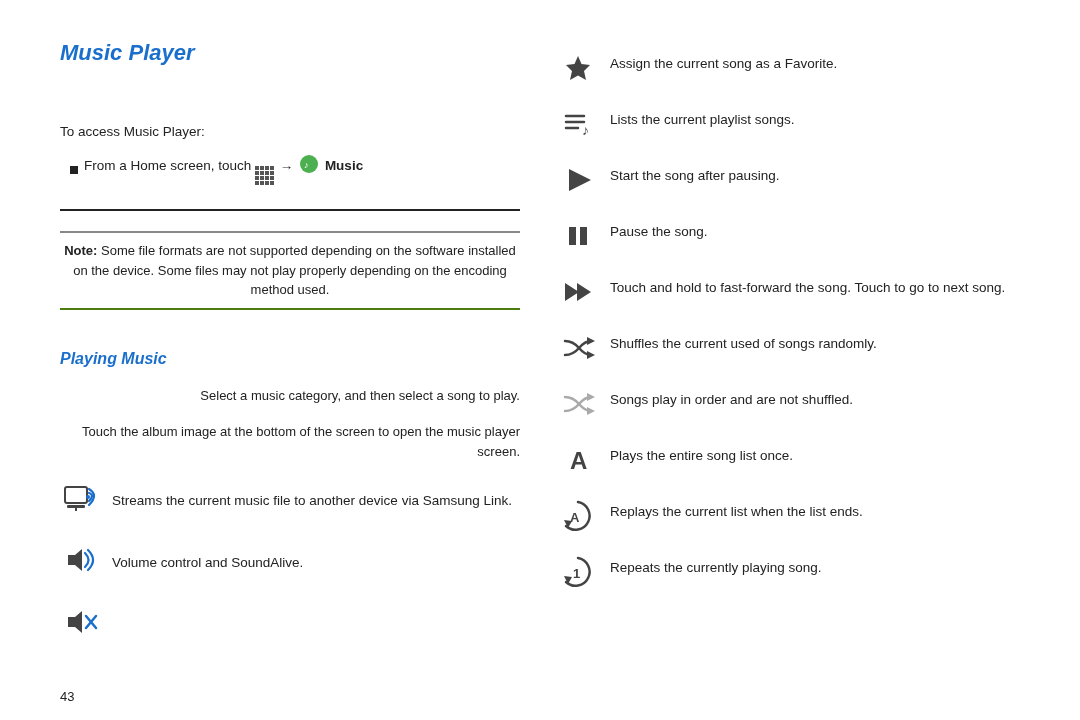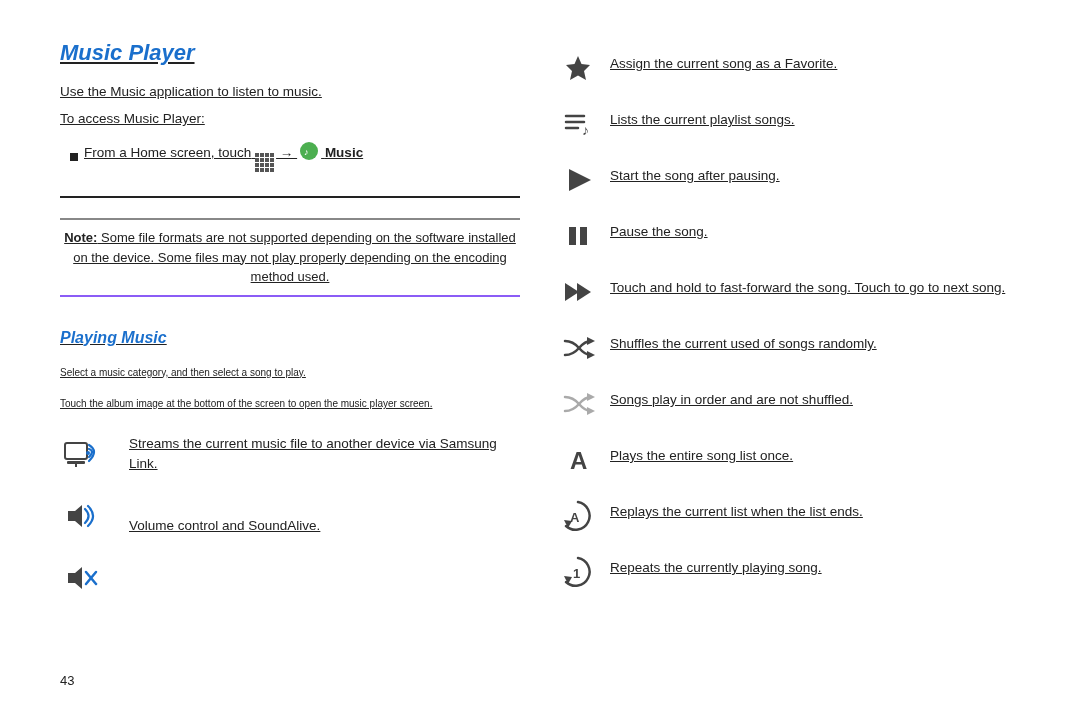--- a/index.html
+++ b/index.html
@@ -19,7 +19,6 @@
       padding: 40px 60px 40px 60px;
       gap: 40px;
       height: 100%;
-      text-decoration: underline;
     }
     .left-col {
       flex: 1;

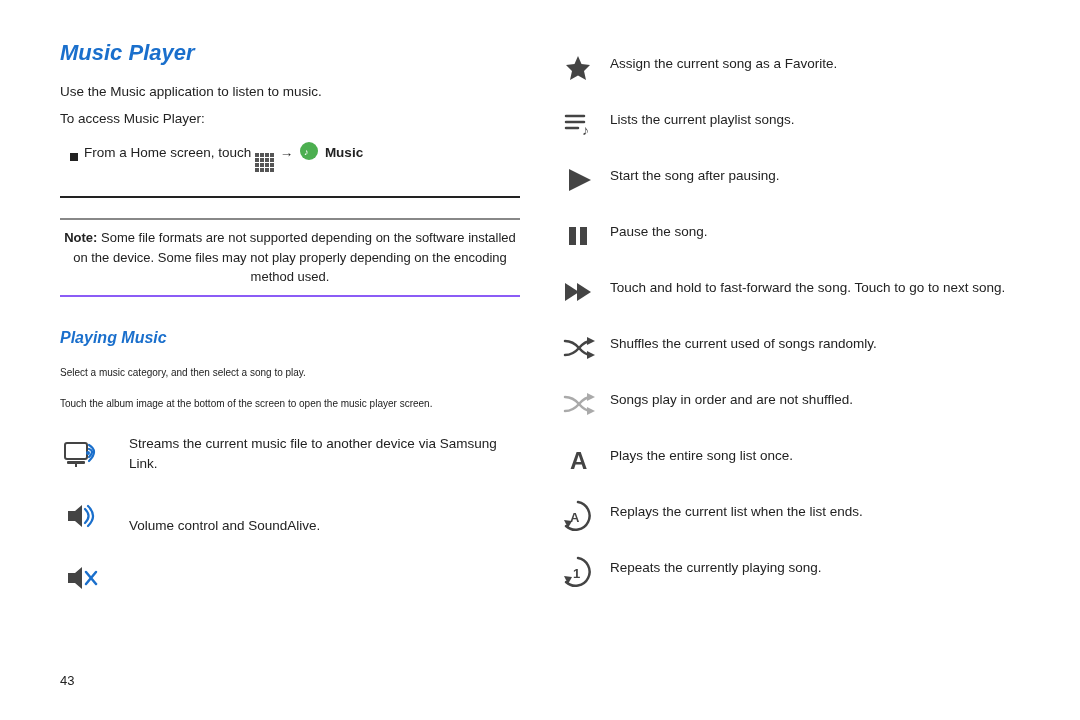--- a/index.html
+++ b/index.html
@@ -179,7 +179,6 @@
 
   <div class="left-col">
     <div class="page-title">Music Player</div>
-    <p class="intro-text">Use the Music application to listen to music.</p>
     <p class="access-text">To access Music Player:</p>
 
     <div class="bullet-item">

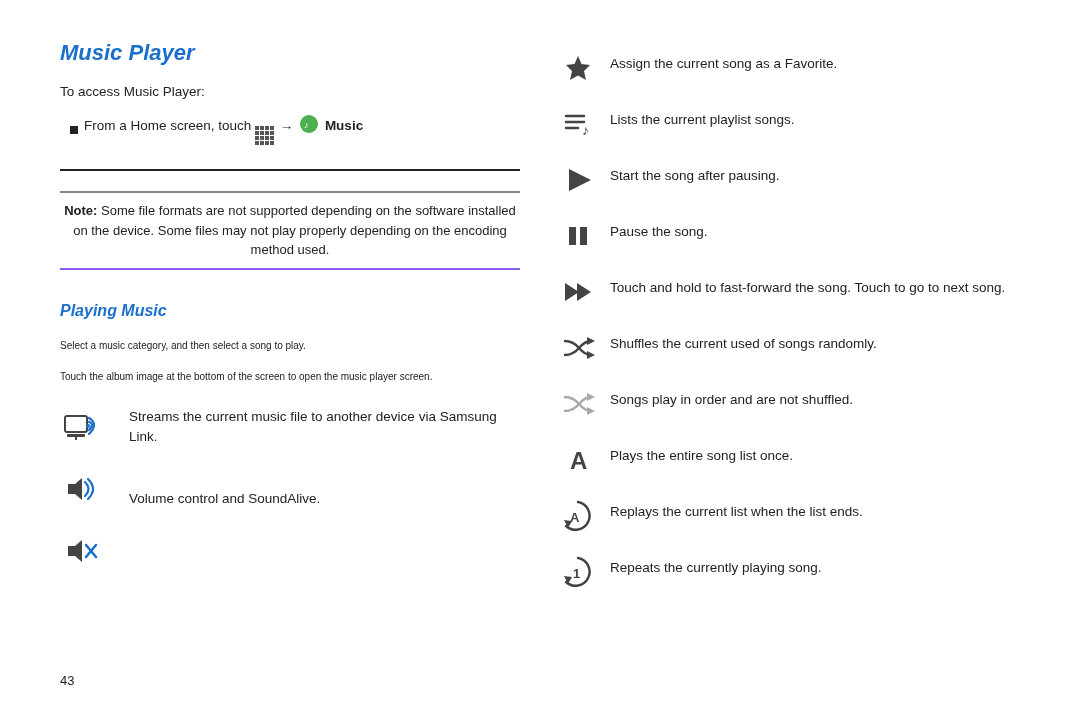--- a/index.html
+++ b/index.html
@@ -47,6 +47,7 @@
     .access-text {
       font-size: 13.5px;
       margin-bottom: 6px;
+      margin-top: 40px;
     }
     .bullet-item {
       display: flex;

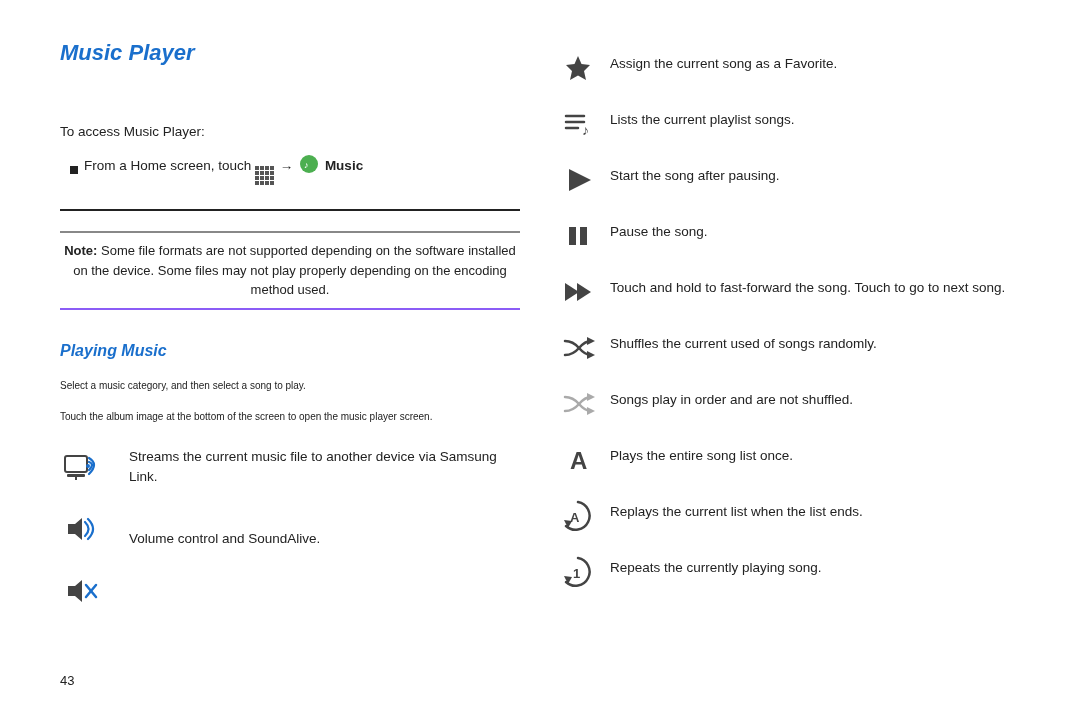--- a/index.html
+++ b/index.html
@@ -102,7 +102,7 @@
     }
     .note-box {
       border-top: 2px solid #888;
-      border-bottom: 2px solid #8b5cf6;
+      border-bottom: 2px solid #4d7c0f;
       padding: 8px 4px;
       font-size: 13px;
       line-height: 1.5;

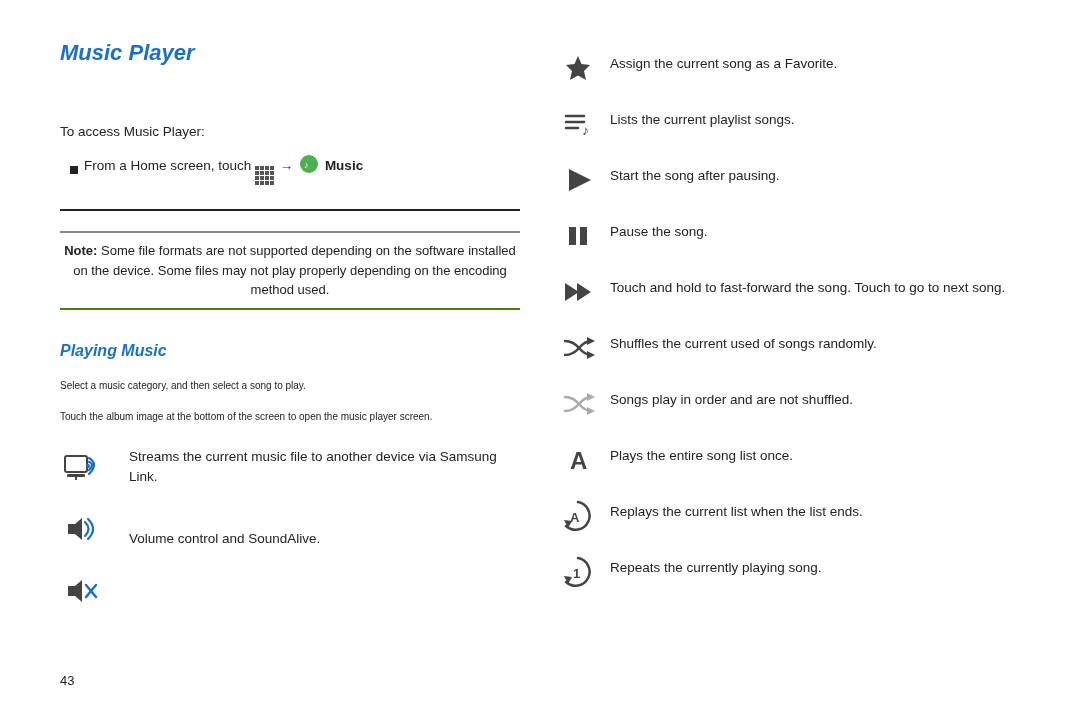--- a/index.html
+++ b/index.html
@@ -117,7 +117,7 @@
       font-size: 16px;
       font-weight: bold;
       font-style: italic;
-      margin: 12px 0 8px 0;
+      margin: 20px 0 8px 0;
     }
     .body-text {
       font-size: 10px;

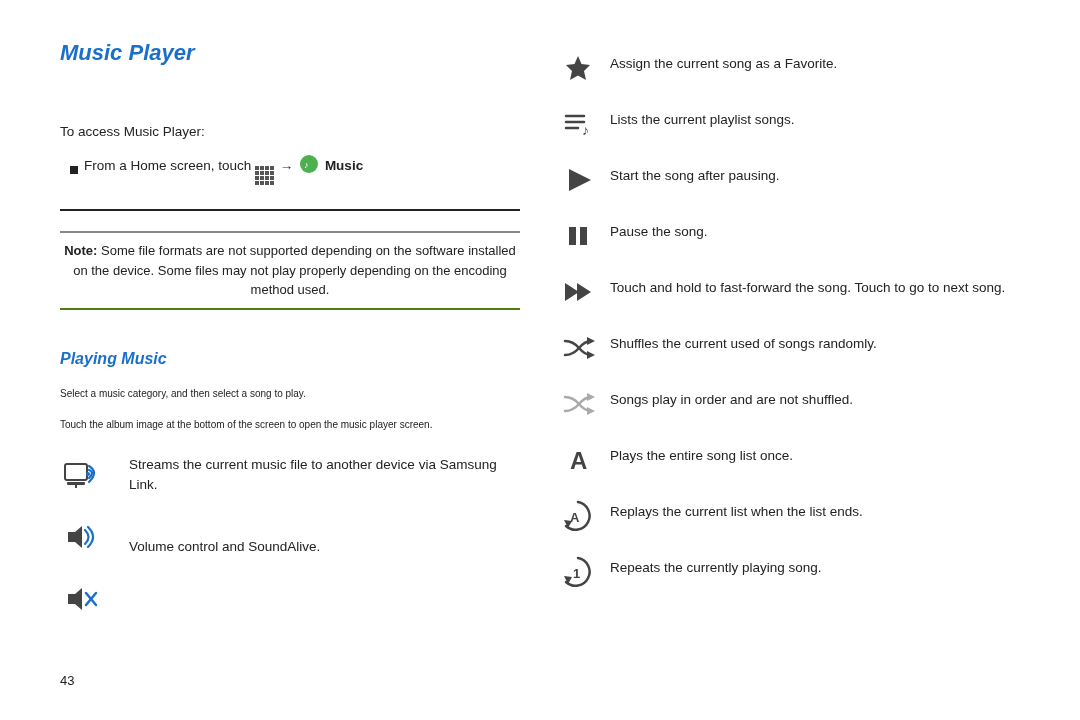--- a/index.html
+++ b/index.html
@@ -120,9 +120,10 @@
       margin: 20px 0 8px 0;
     }
     .body-text {
-      font-size: 10px;
+      font-size: 13px;
       line-height: 1.55;
       margin-bottom: 6px;
+      text-align: right;
     }
     .controls-label {
       font-size: 13.5px;

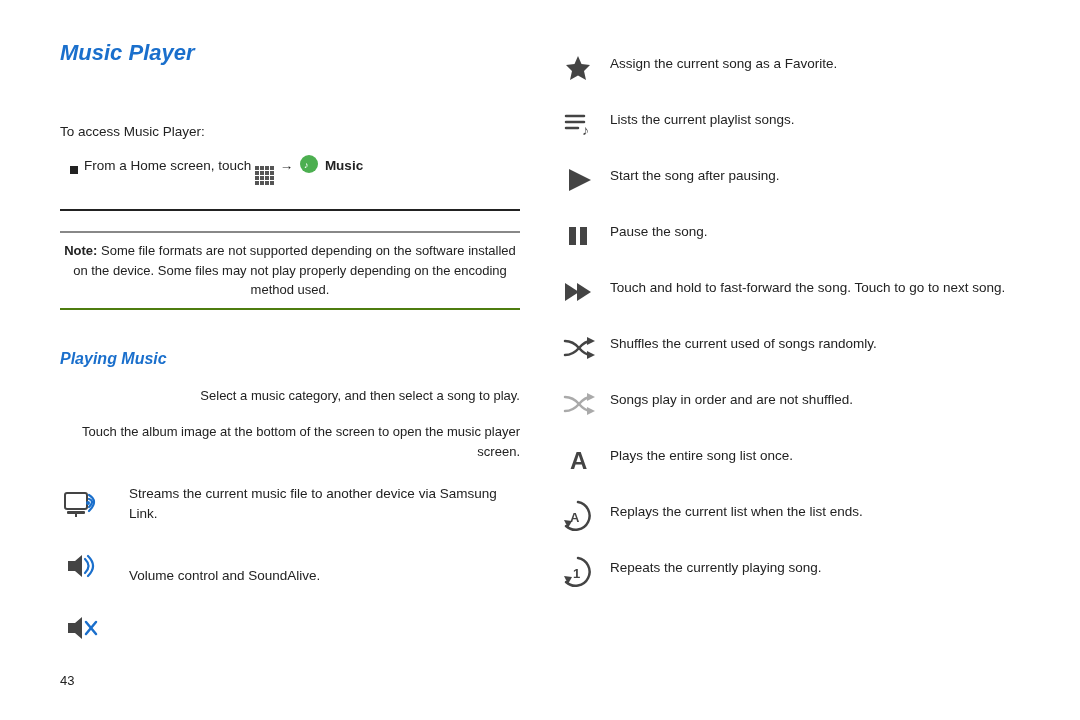--- a/index.html
+++ b/index.html
@@ -131,8 +131,8 @@
     }
     .control-row {
       display: flex;
-      align-items: flex-end;
-      gap: 29px;
+      align-items: center;
+      gap: 12px;
       margin-bottom: 12px;
     }
     .ctrl-icon {

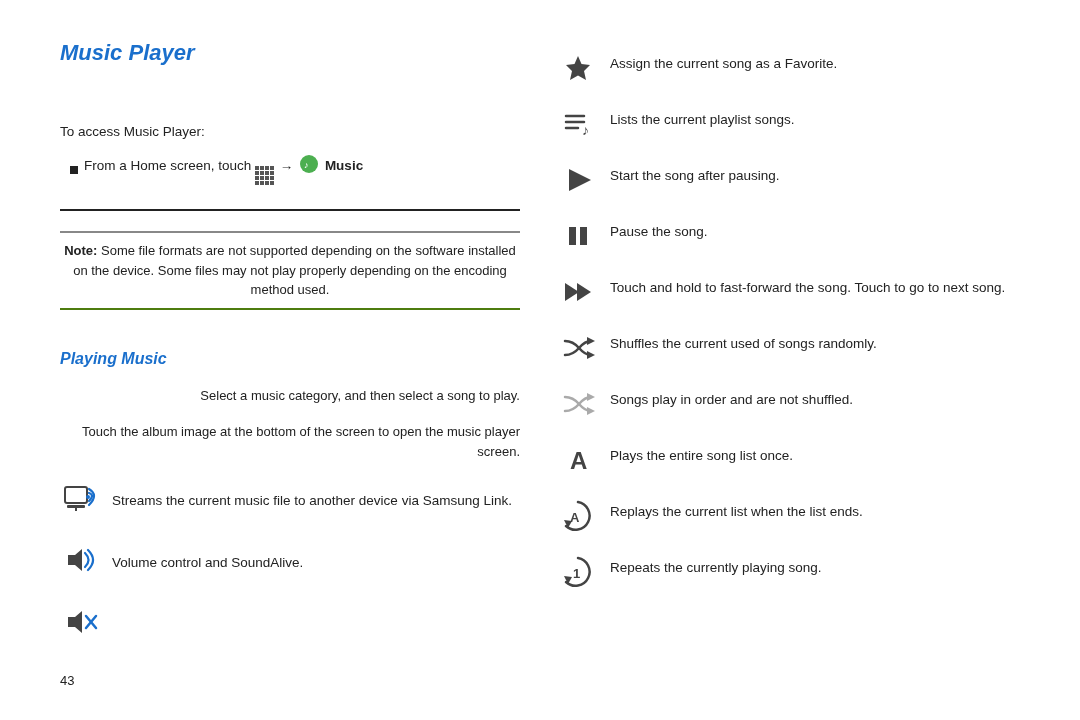--- a/index.html
+++ b/index.html
@@ -169,7 +169,7 @@
     }
     .page-number {
       position: absolute;
-      bottom: 32px;
+      bottom: 16px;
       left: 60px;
       font-size: 13px;
     }

